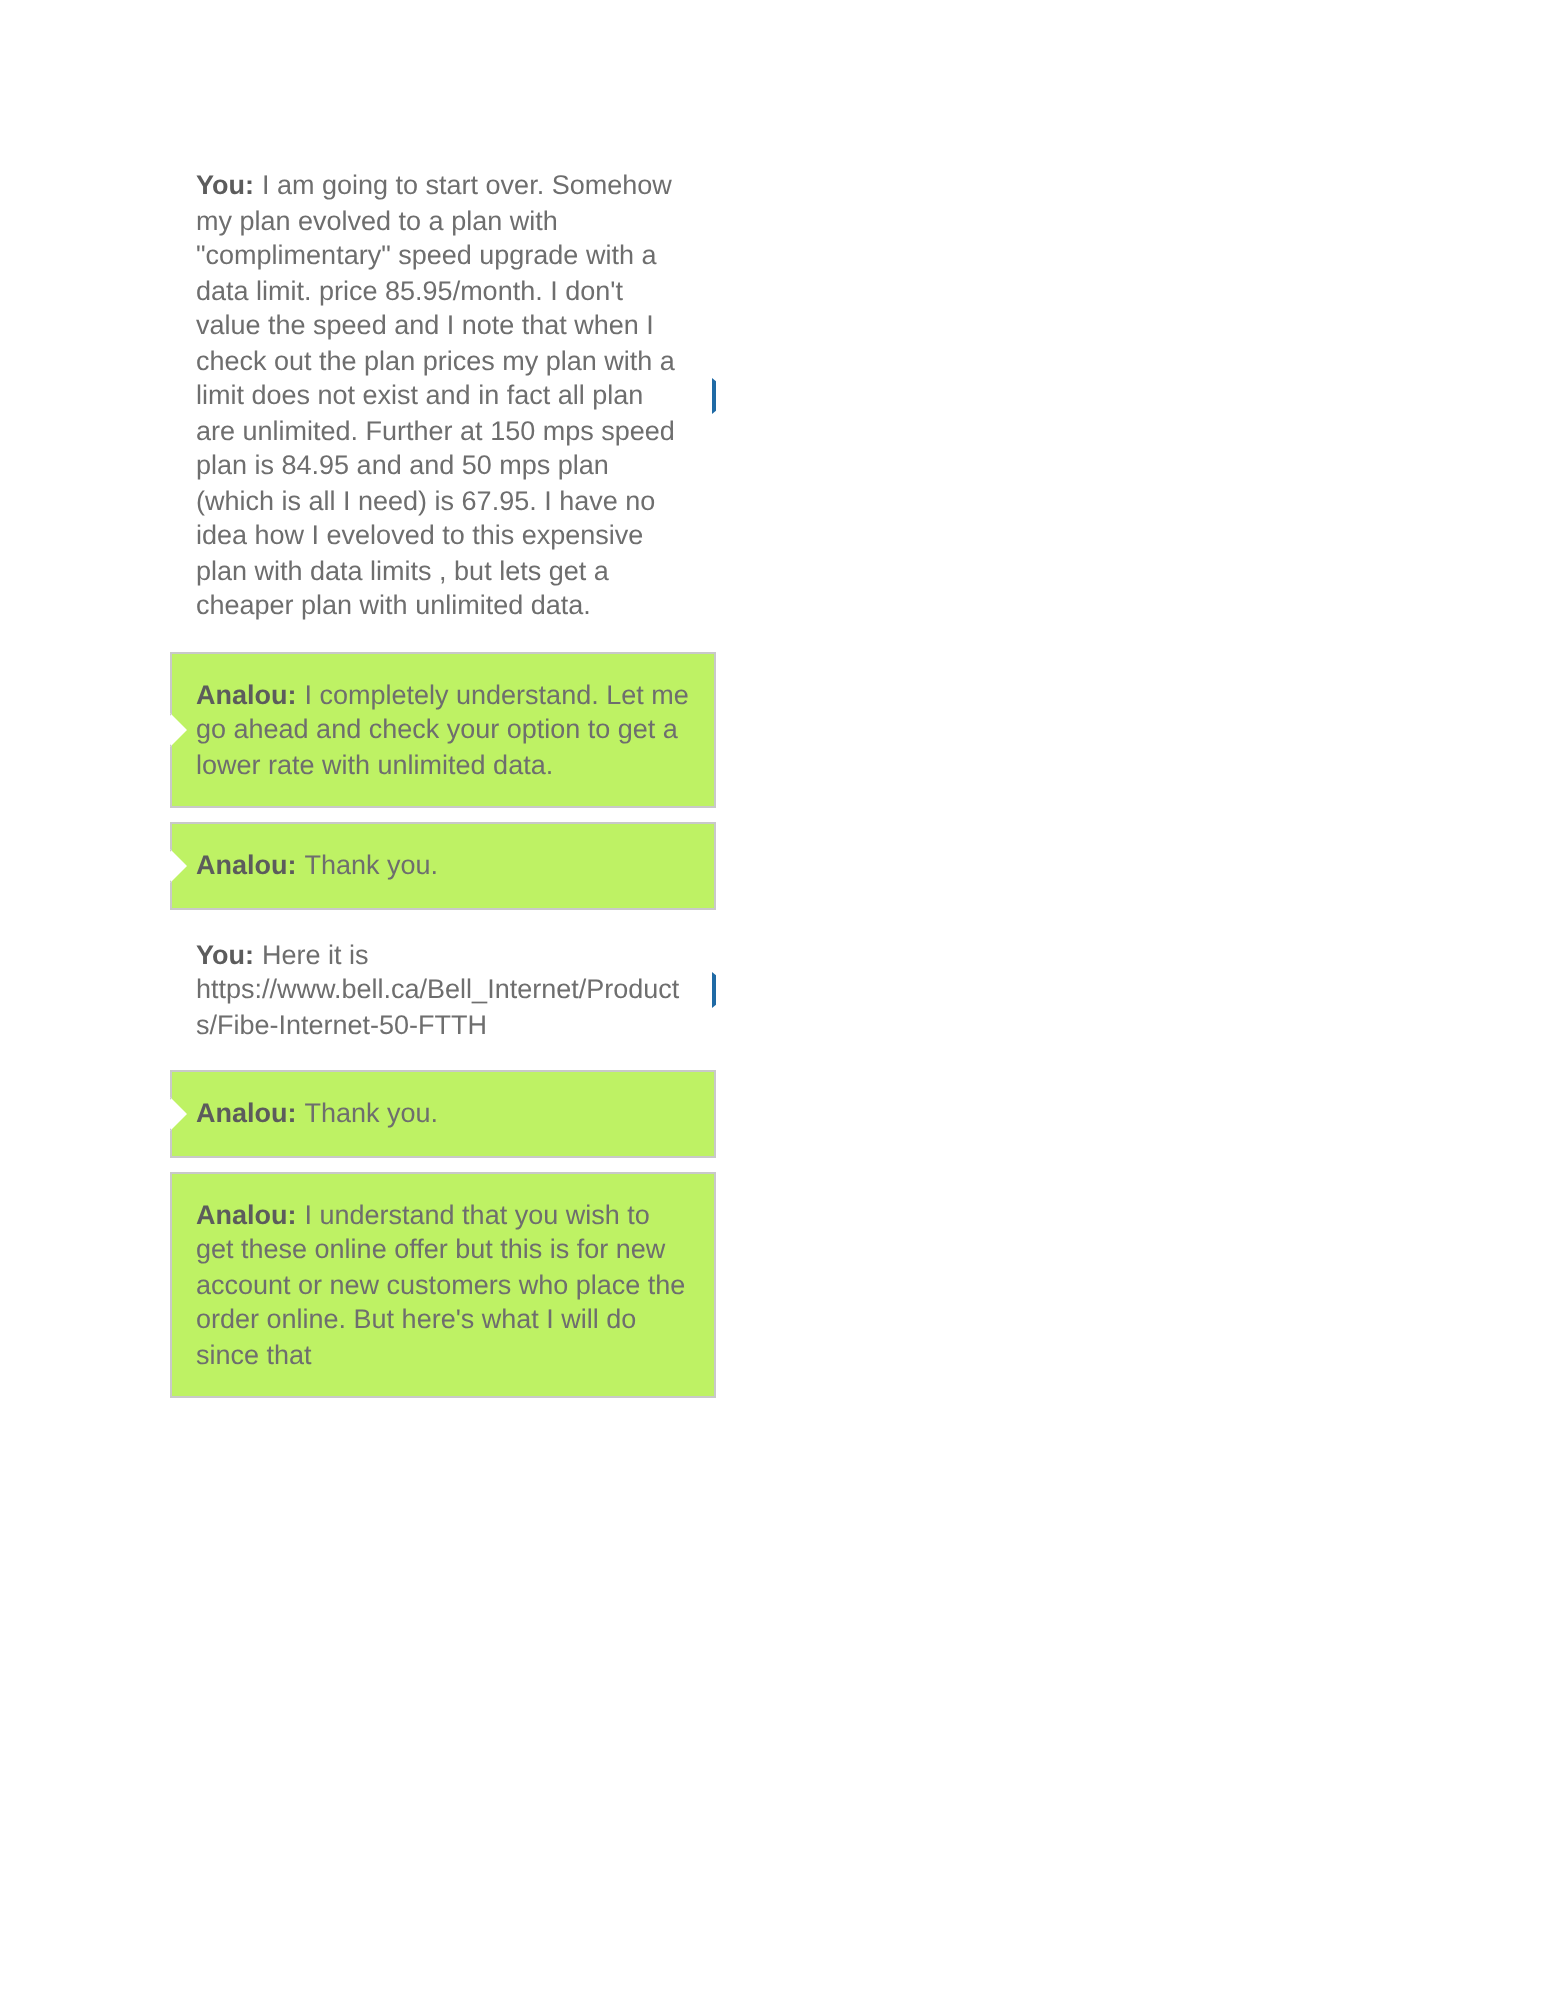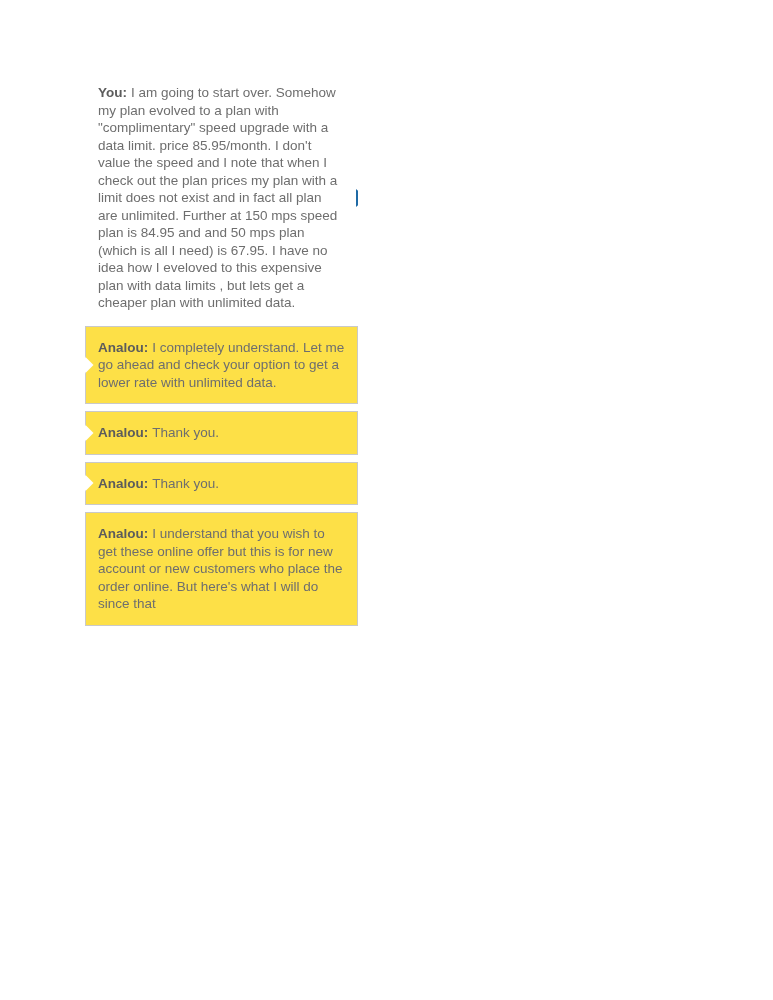--- a/index.html
+++ b/index.html
@@ -47,7 +47,7 @@
     margin: 0 0 7px 0;
     padding: 12px;
     border: 1px solid var(--border-color);
-    background: #fde047;
+    background: #bef264;
     font-size: 13.5px;
     line-height: 17.5px;
     color: var(--text-color);

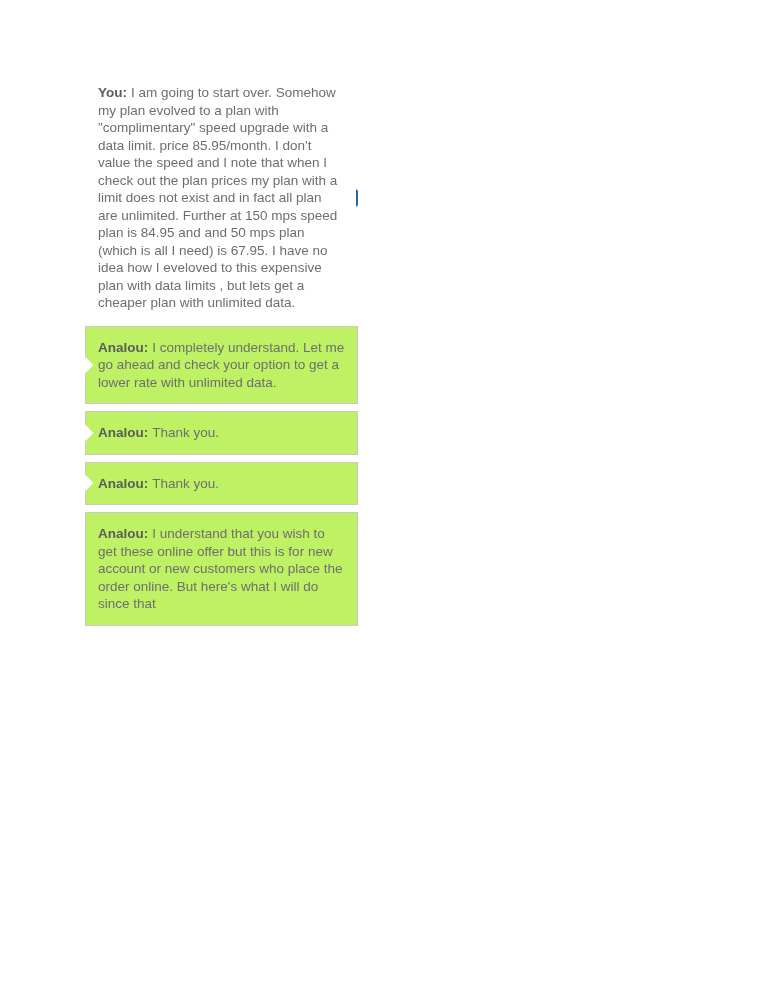--- a/index.html
+++ b/index.html
@@ -102,6 +102,11 @@
     <span class="tail"></span>
     <span class="label">Analou:</span><span class="msg">Thank you.</span>
   </div>
+      <div class="you-row">
+    <span class="label">You:</span><span class="msg">Here it is
+https://www.bell.ca/Bell_Internet/Products/Fibe-Internet-50-FTTH</span>
+    <span class="arrow"></span>
+  </div>
       <div class="bubble">
     <span class="tail"></span>
     <span class="label">Analou:</span><span class="msg">Thank you.</span>

